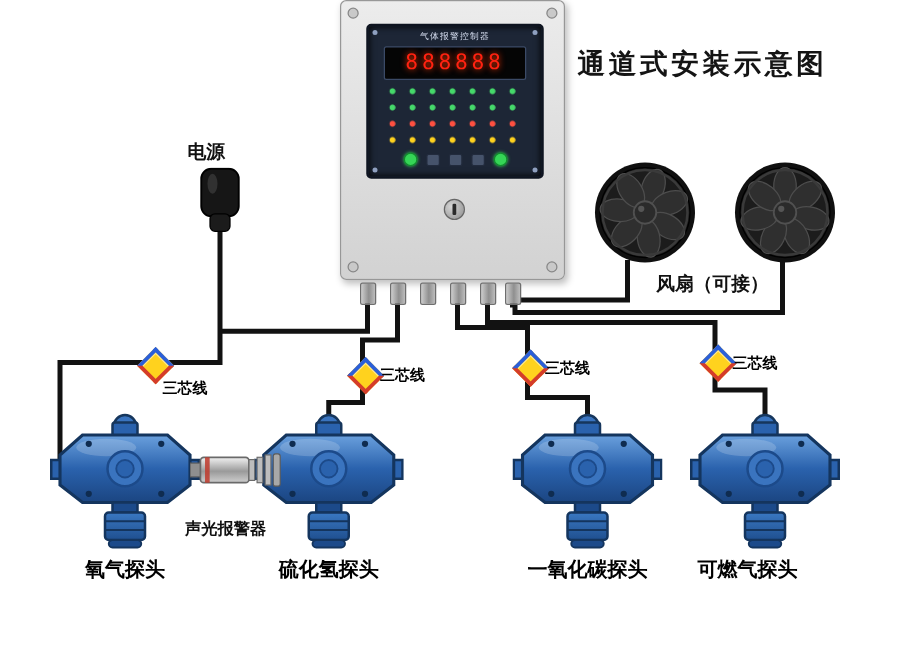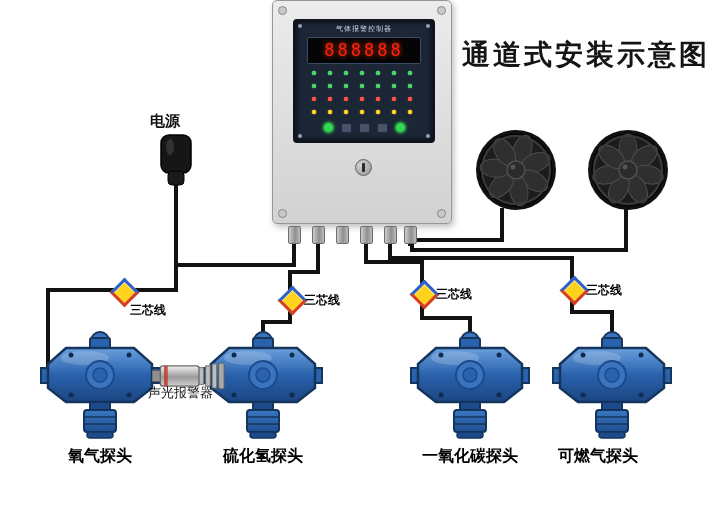--- a/index.html
+++ b/index.html
@@ -8,7 +8,7 @@
   
   #wires{position:absolute;left:0;top:0;z-index:1;}
   
-  .diagram-title{position:absolute;left:462px;top:36px;font-size:28px;letter-spacing:3px;
+  .diagram-title{position:absolute;left:462px;top:36px;font-size:22px;letter-spacing:3px;
                  font-weight:600;color:#141414;font-family:"DejaVu Serif","Liberation Serif",serif;z-index:4;}
   
   .controller{position:absolute;left:272px;top:0;width:178px;height:222px;z-index:2;

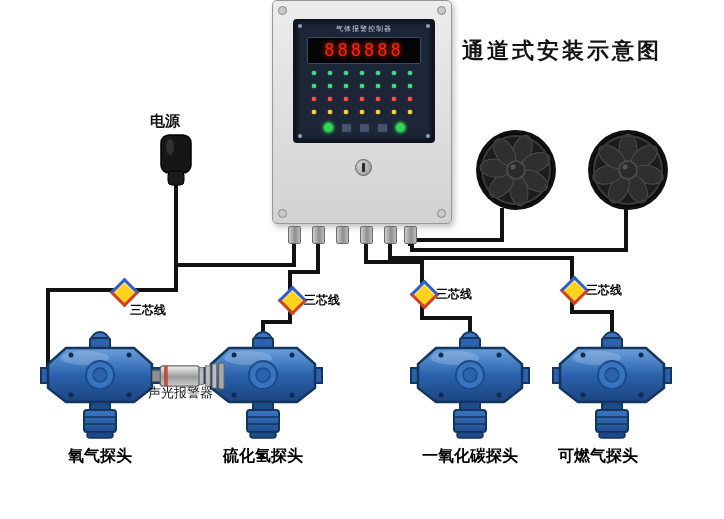--- a/index.html
+++ b/index.html
@@ -158,6 +158,7 @@
     <circle cx="42" cy="42" r="9" fill="#2b2b2b" stroke="#505050" stroke-width="1.5"></circle>
     <circle cx="39" cy="39" r="2.5" fill="#555"></circle>
   </svg>
+  <div class="fan-label">风扇（可接）</div>
 
   <div class="diamond" style="left:114px;top:282px"></div>
   <div class="diamond" style="left:282px;top:290px"></div>

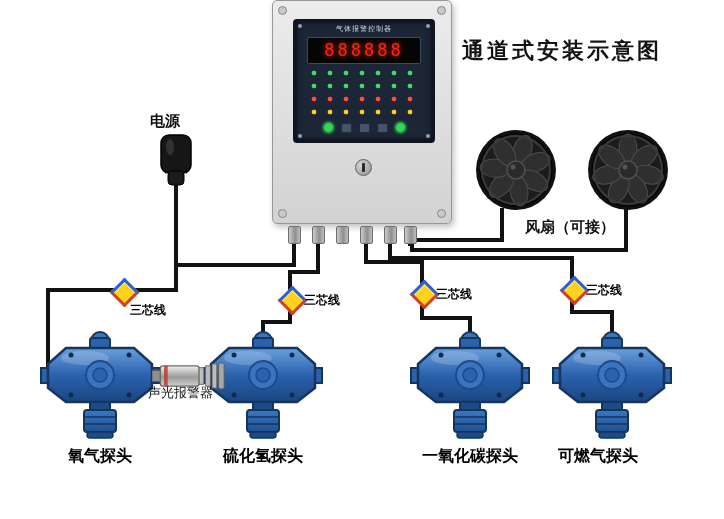--- a/index.html
+++ b/index.html
@@ -48,7 +48,7 @@
   .detector{position:absolute;z-index:2;}
   .det-label{position:absolute;top:446px;text-align:center;font-size:16px;font-weight:600;color:#000;z-index:4;}
   .alarm{position:absolute;left:152px;top:362px;z-index:3;}
-  .alarm-label{position:absolute;left:148px;top:384px;width:90px;font-size:13px;font-weight:400;z-index:4;}
+  .alarm-label{position:absolute;left:148px;top:414px;width:90px;font-size:13px;font-weight:700;z-index:4;}
 </style>
 </head>
 <body>

